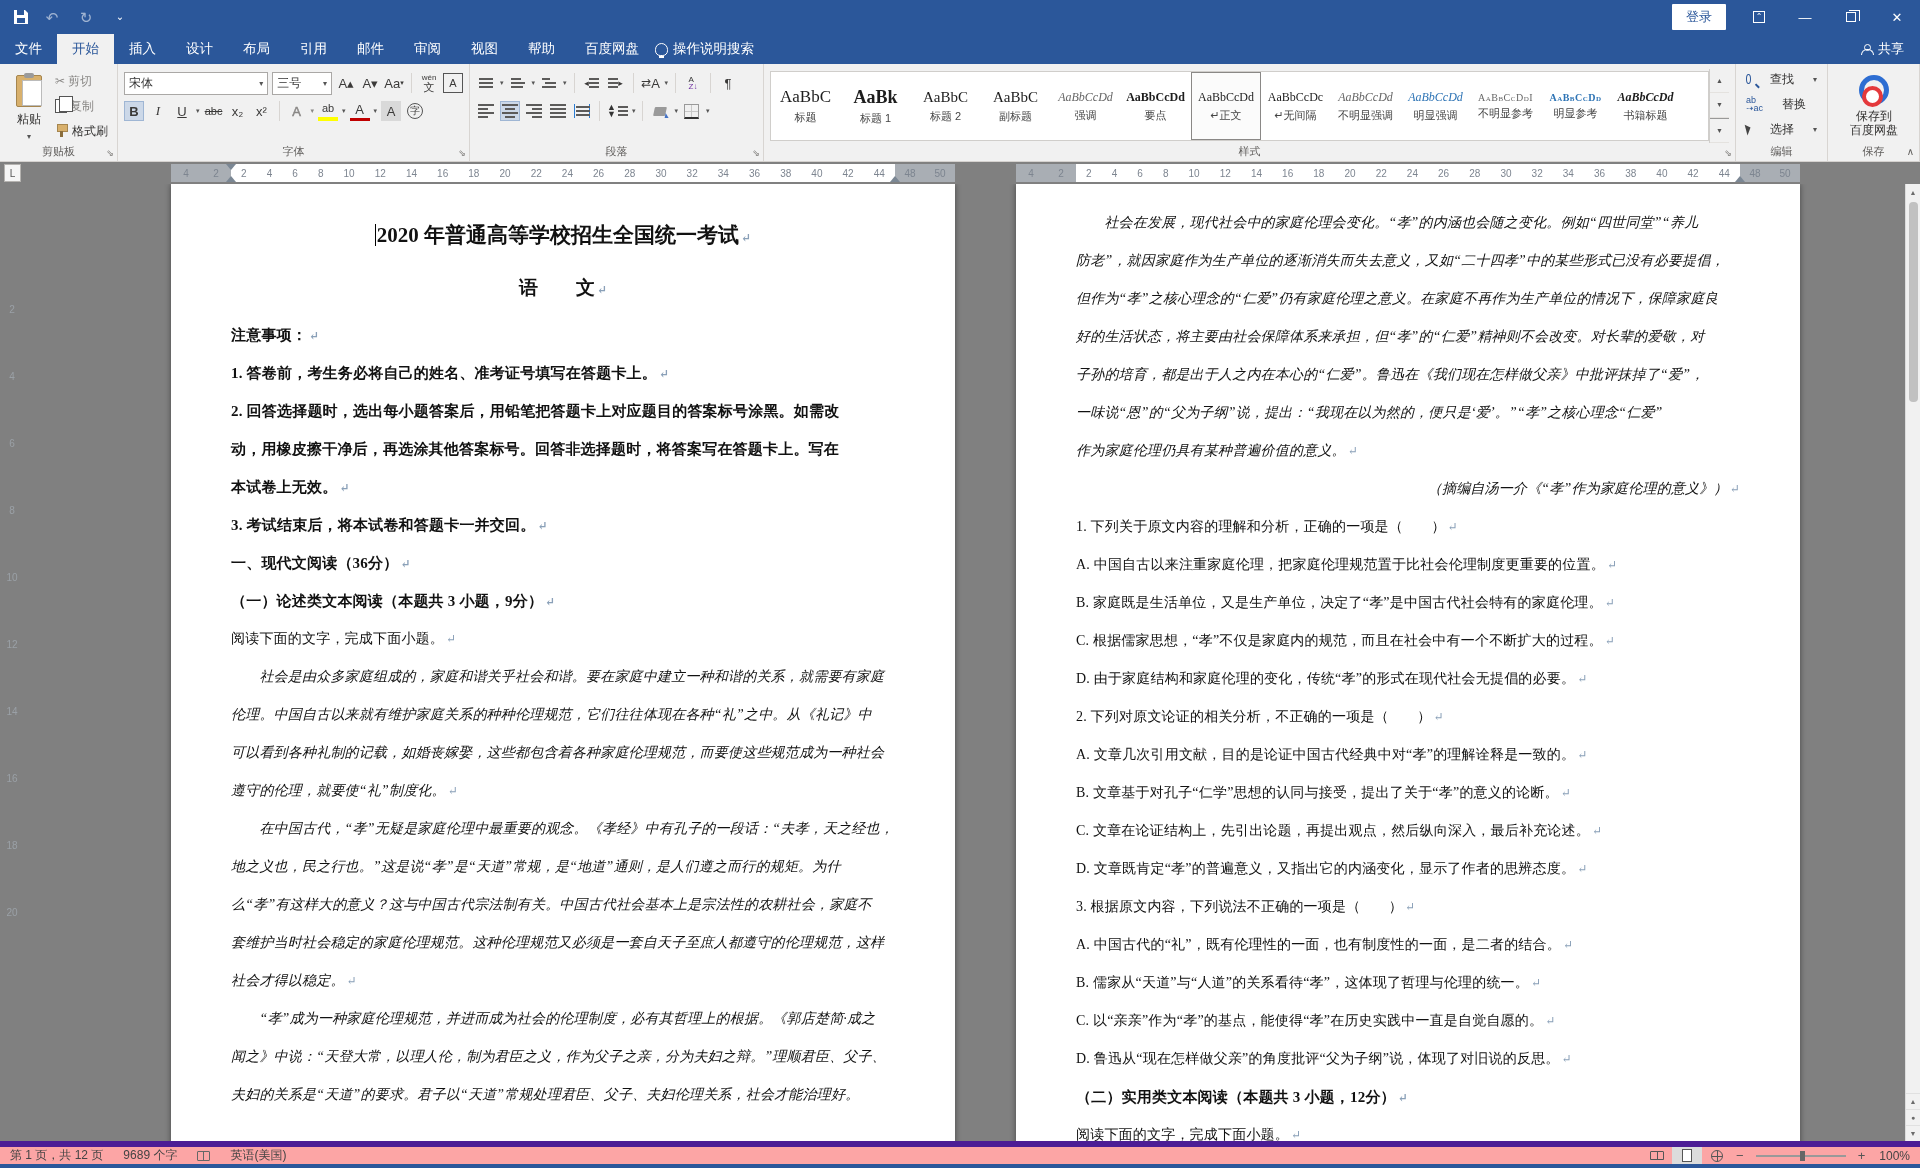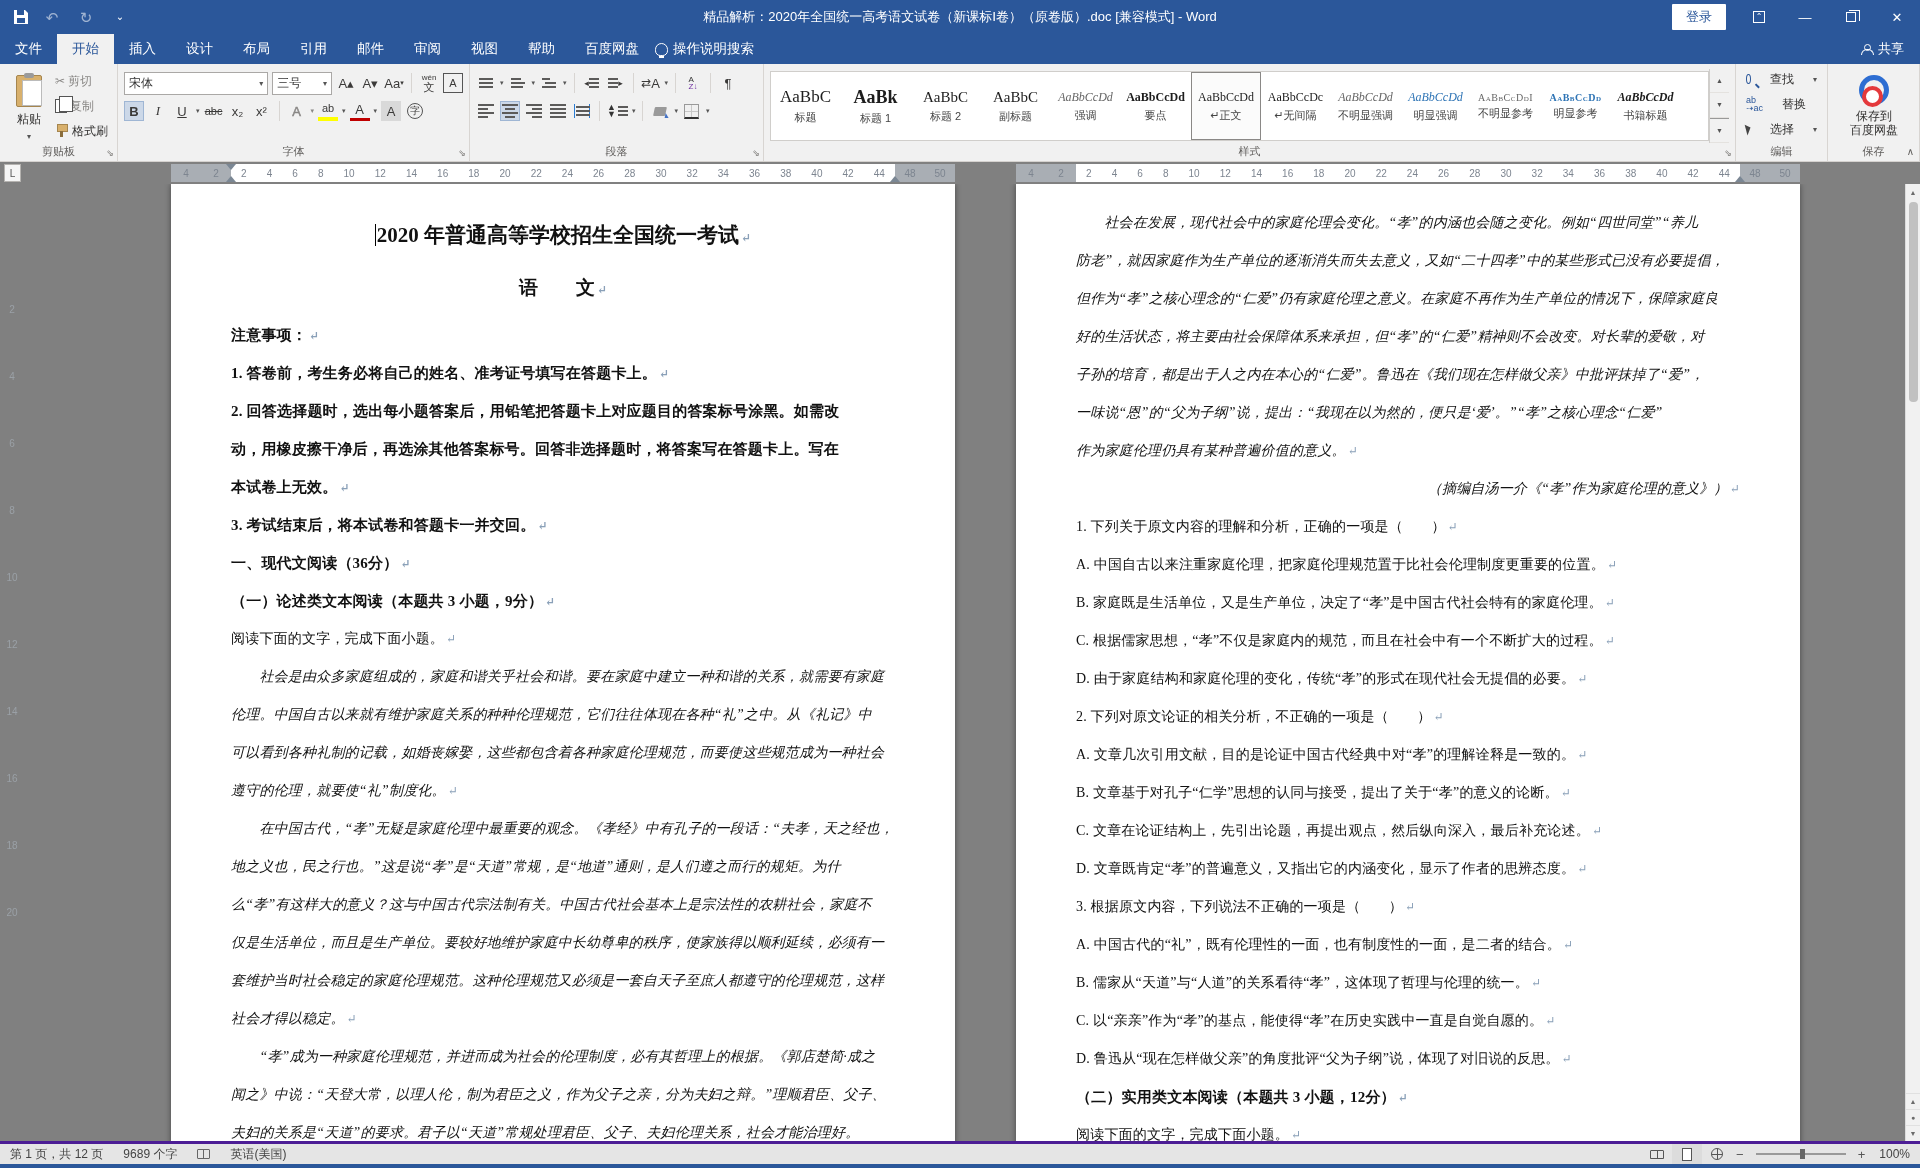--- a/index.html
+++ b/index.html
@@ -155,7 +155,6 @@
     <span class="ic dim">↻</span>
     <span class="ic" style="font-size:10px">⌄</span>
   </div>
-  <div id="doc-title">精品解析：2020年全国统一高考语文试卷（新课标Ⅰ卷）（原卷版）.doc [兼容模式] - Word</div>
   <div class="tb-right">
     <div class="login-btn">登录</div>
     <div class="winbtn">

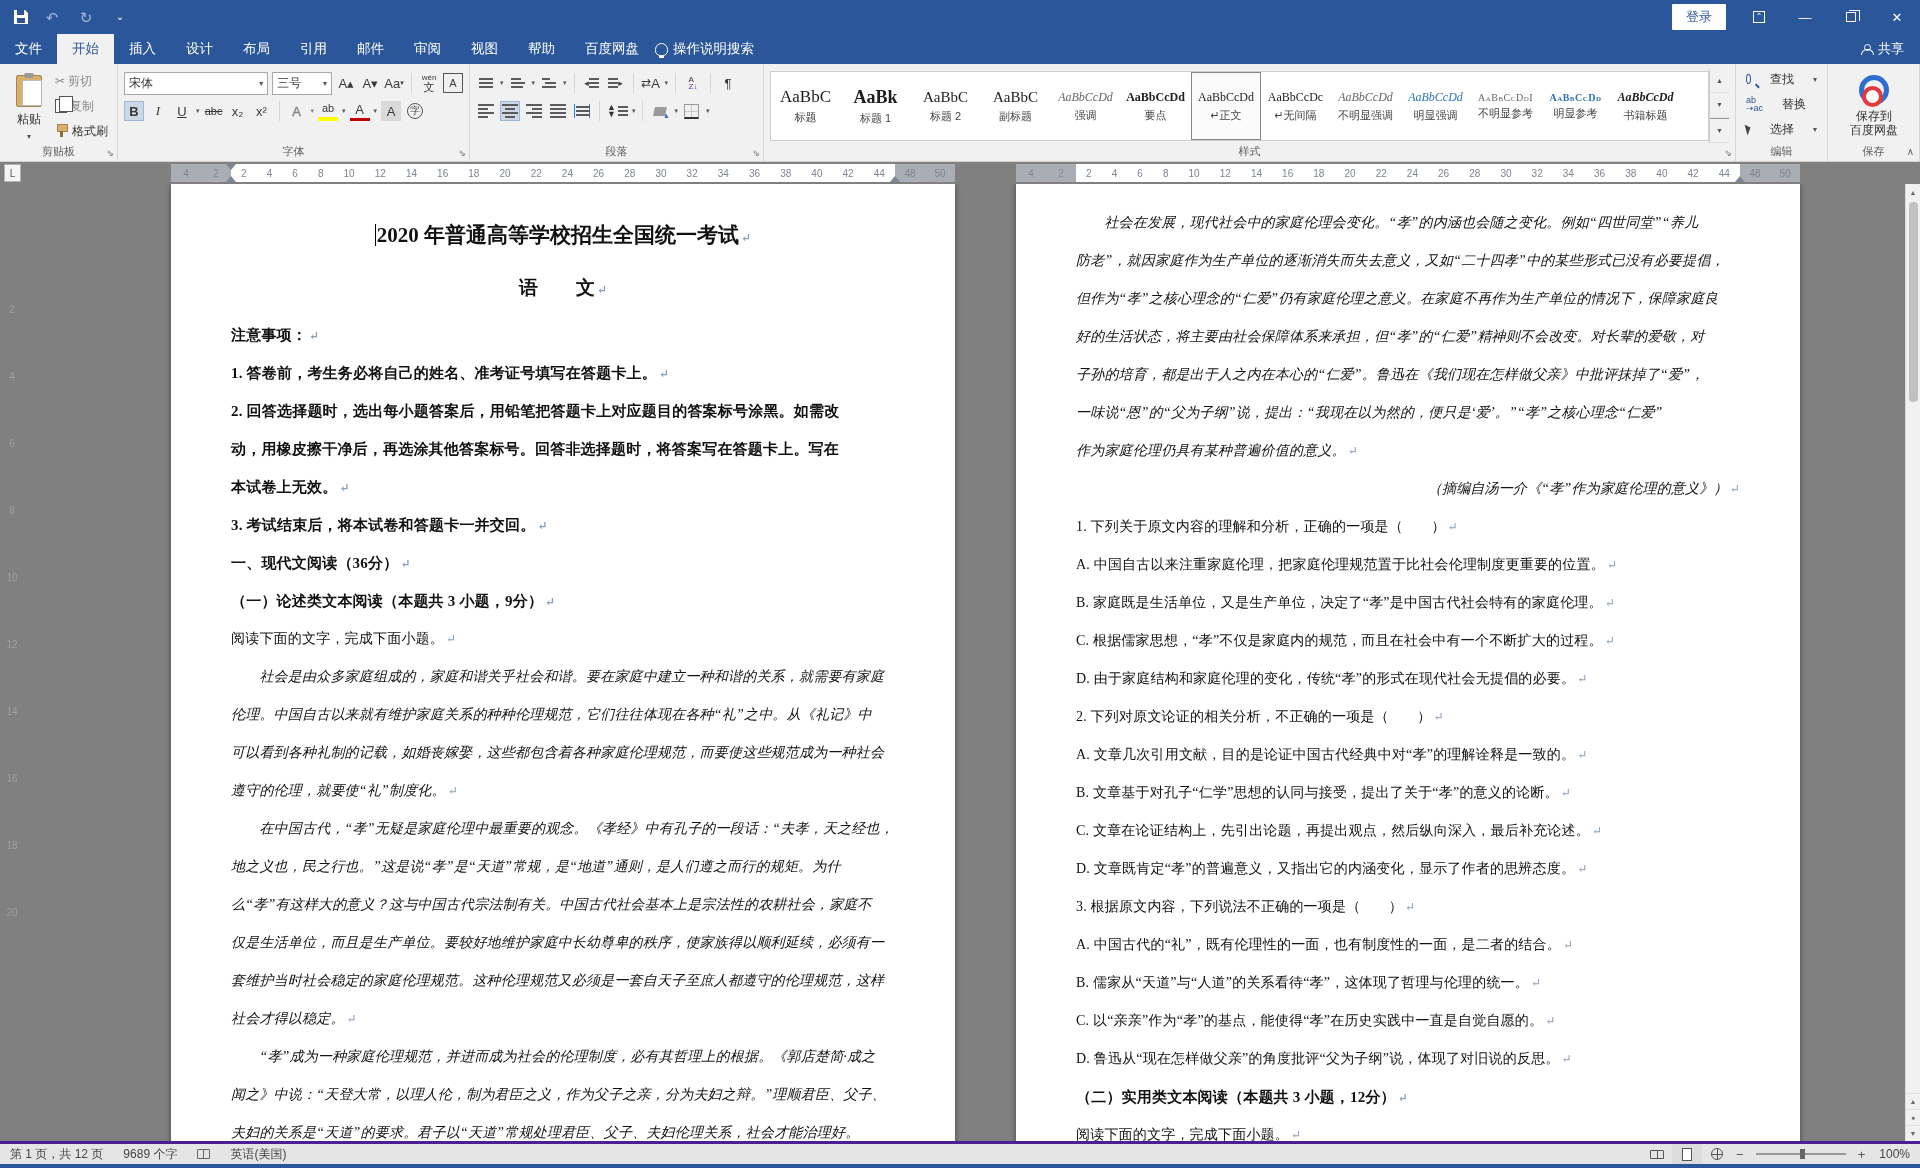--- a/index.html
+++ b/index.html
@@ -598,7 +598,6 @@
         <div class="dl k"><span class="lt">　　在中国古代，“孝”无疑是家庭伦理中最重要的观念。《孝经》中有孔子的一段话：“夫孝，天之经也，</span><span class="pm"></span></div>
         <div class="dl k"><span class="lt">地之义也，民之行也。”这是说“孝”是“天道”常规，是“地道”通则，是人们遵之而行的规矩。为什</span><span class="pm"></span></div>
         <div class="dl k"><span class="lt">么“孝”有这样大的意义？这与中国古代宗法制有关。中国古代社会基本上是宗法性的农耕社会，家庭不</span><span class="pm"></span></div>
-        <div class="dl k"><span class="lt">仅是生活单位，而且是生产单位。要较好地维护家庭中长幼尊卑的秩序，使家族得以顺利延续，必须有一</span><span class="pm"></span></div>
         <div class="dl k"><span class="lt">套维护当时社会稳定的家庭伦理规范。这种伦理规范又必须是一套自天子至庶人都遵守的伦理规范，这样</span><span class="pm"></span></div>
         <div class="dl k"><span class="lt">社会才得以稳定。</span><span class="pm">↵</span></div>
         <div class="dl k"><span class="lt">　　“孝”成为一种家庭伦理规范，并进而成为社会的伦理制度，必有其哲理上的根据。《郭店楚简·成之</span><span class="pm"></span></div>

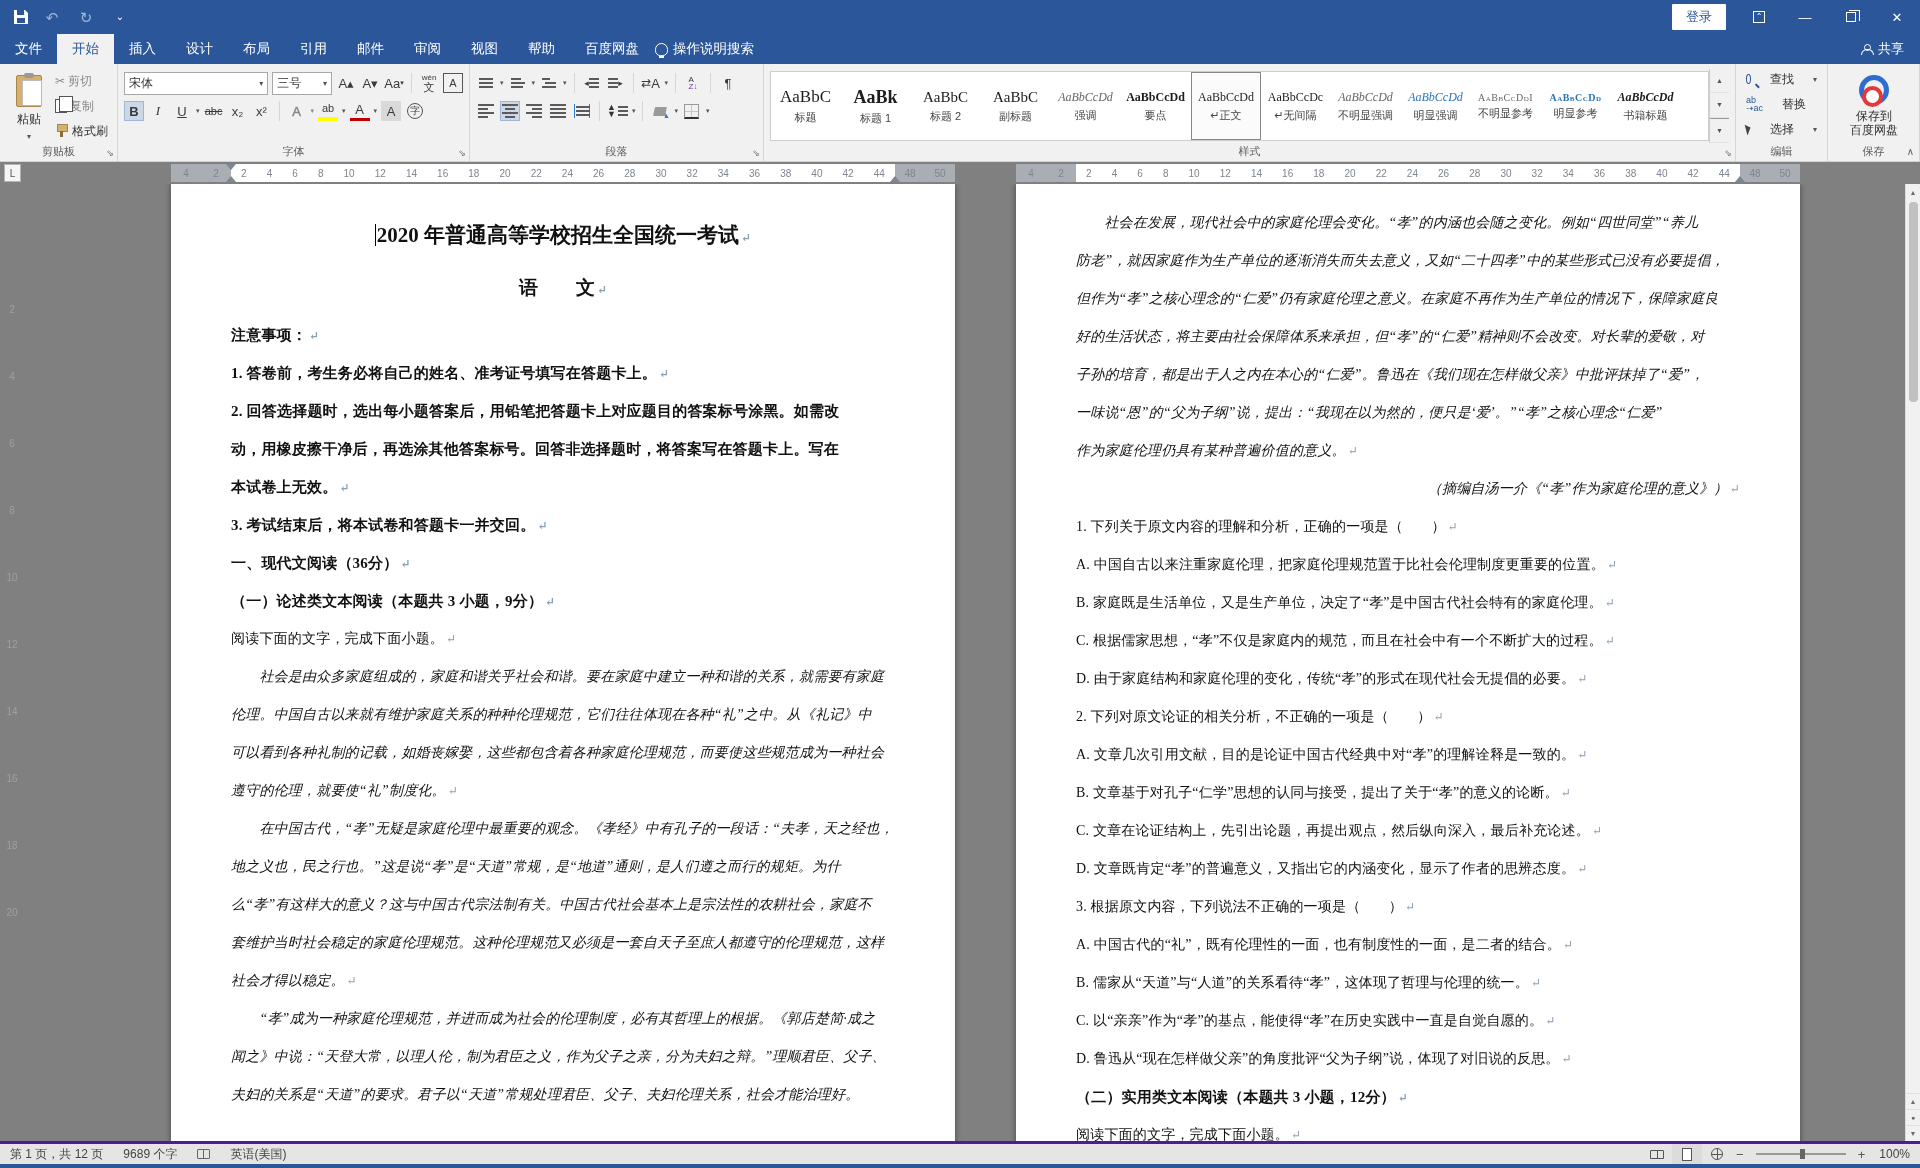--- a/index.html
+++ b/index.html
@@ -103,7 +103,7 @@
   #sb-bottom{margin-top:auto;display:flex;flex-direction:column;width:100%}
   #sb-bottom .arr{border-top:1px solid #e0e0e0}
   
-  #statusbar{position:absolute;left:0;top:1141px;width:1920px;height:23px;background:#e5e5e5;border-top:3px solid #4c1d95;display:flex;align-items:center;font-size:12px;color:#444}
+  #statusbar{position:absolute;left:0;top:1141px;width:1920px;height:23px;background:#fca5a5;border-top:6px solid #4c1d95;display:flex;align-items:center;font-size:12px;color:#444}
   .st-item{padding:0 10px;height:100%;display:flex;align-items:center;gap:4px}
   .st-right{margin-left:auto;display:flex;align-items:center;height:100%}
   .viewic{width:30px;height:100%;display:flex;align-items:center;justify-content:center}

